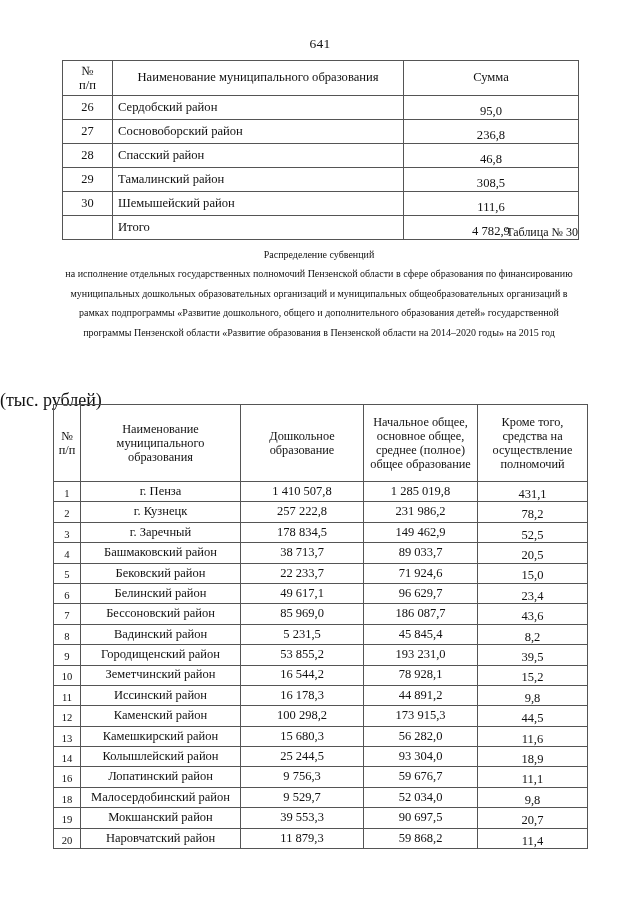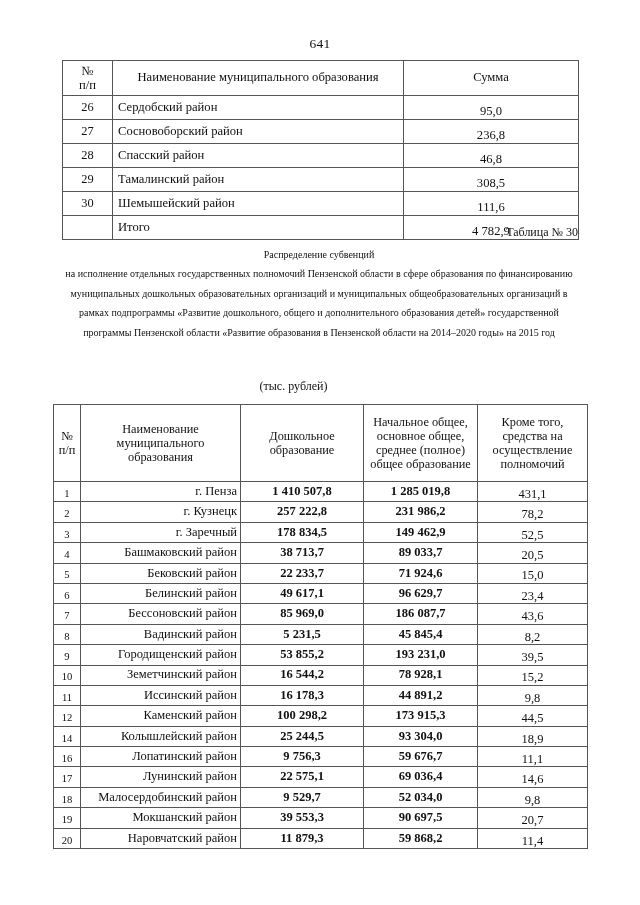--- a/index.html
+++ b/index.html
@@ -121,10 +121,10 @@
   .units-note {
     position: absolute;
     left: 0;
-    top: 379px;
+    top: 393px;
     width: 587px;
-    text-align: center;
-    font-size: 12px;
+    text-align: left;
+    font-size: 18px;
     line-height: 15px;
   }
 

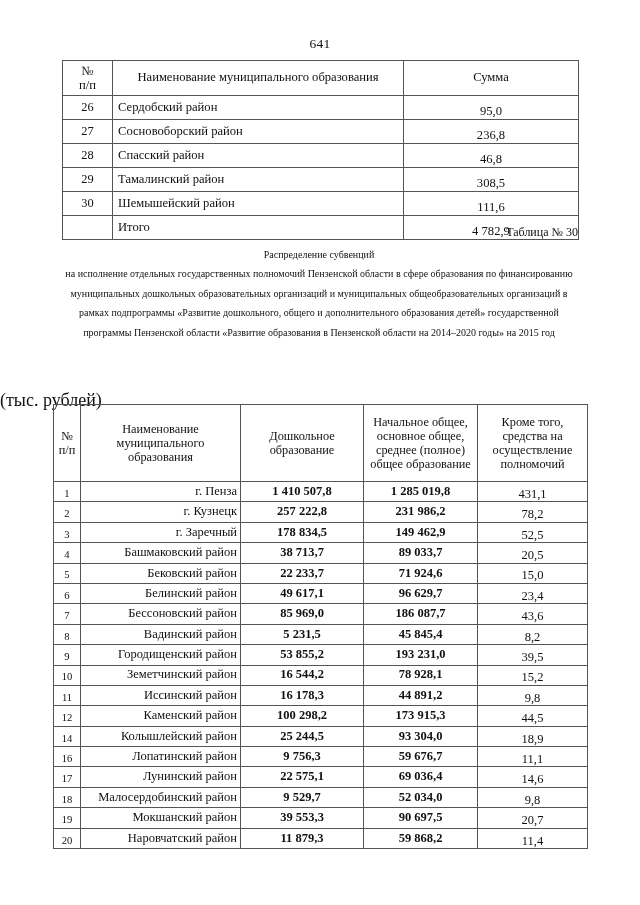--- a/index.html
+++ b/index.html
@@ -164,7 +164,7 @@
     padding-bottom: 1px;
   }
   .table-main tbody td.cell-name {
-    text-align: right;
+    text-align: center;
   }
   .table-main tbody td.cell-val {
     text-align: center;

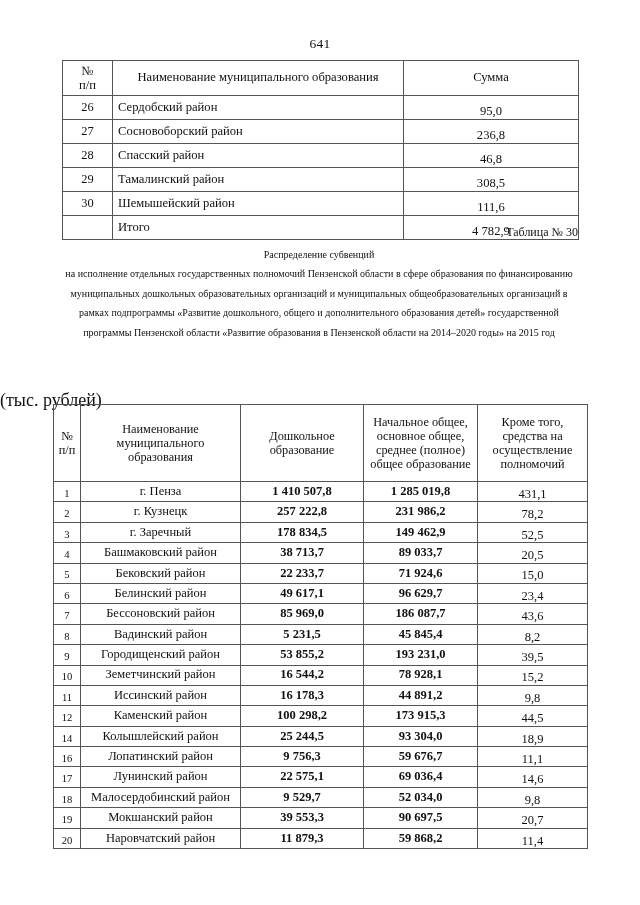--- a/index.html
+++ b/index.html
@@ -168,7 +168,6 @@
   }
   .table-main tbody td.cell-val {
     text-align: center;
-    font-weight: bold;
   }
   .table-main tbody td.cell-extra {
     text-align: center;

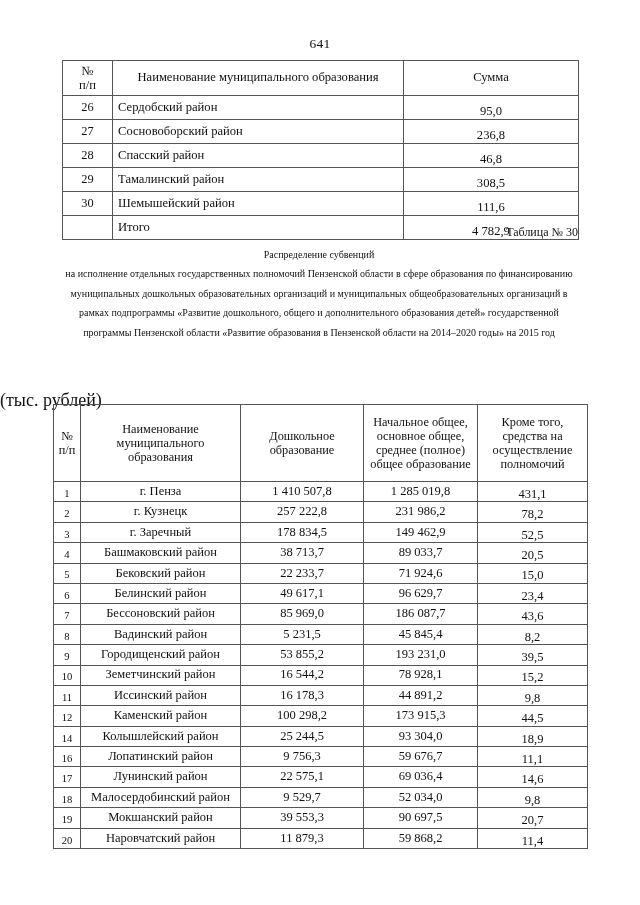--- a/index.html
+++ b/index.html
@@ -350,6 +350,13 @@
             <td class="cell-extra">44,5</td>
           </tr>
           <tr>
+            <td class="cell-num">13</td>
+            <td class="cell-name">Камешкирский район</td>
+            <td class="cell-val">15 680,3</td>
+            <td class="cell-val">56 282,0</td>
+            <td class="cell-extra">11,6</td>
+          </tr>
+          <tr>
             <td class="cell-num">14</td>
             <td class="cell-name">Колышлейский район</td>
             <td class="cell-val">25 244,5</td>

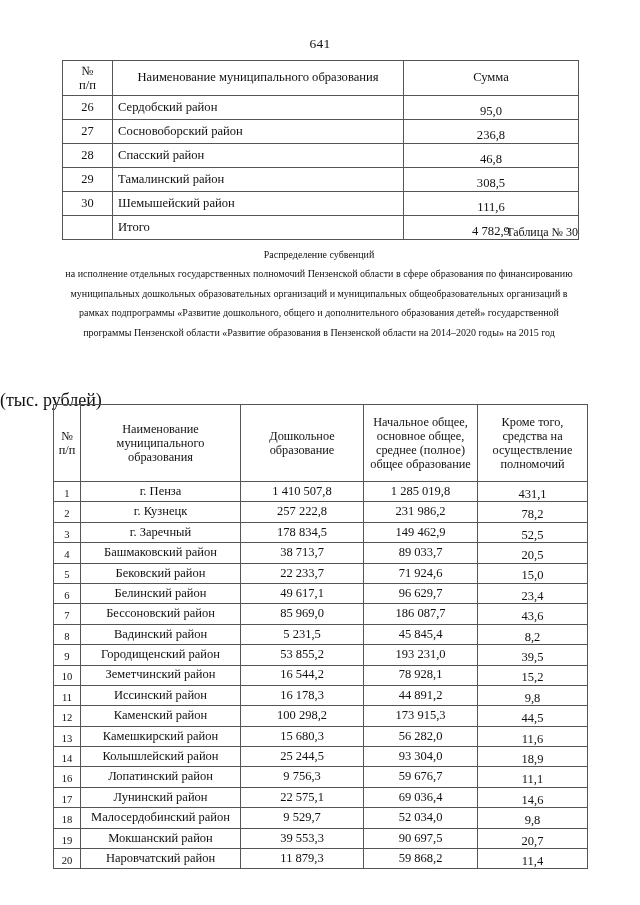--- a/index.html
+++ b/index.html
@@ -371,13 +371,6 @@
             <td class="cell-extra">11,1</td>
           </tr>
           <tr>
-            <td class="cell-num">17</td>
-            <td class="cell-name">Лунинский район</td>
-            <td class="cell-val">22 575,1</td>
-            <td class="cell-val">69 036,4</td>
-            <td class="cell-extra">14,6</td>
-          </tr>
-          <tr>
             <td class="cell-num">18</td>
             <td class="cell-name">Малосердобинский район</td>
             <td class="cell-val">9 529,7</td>

